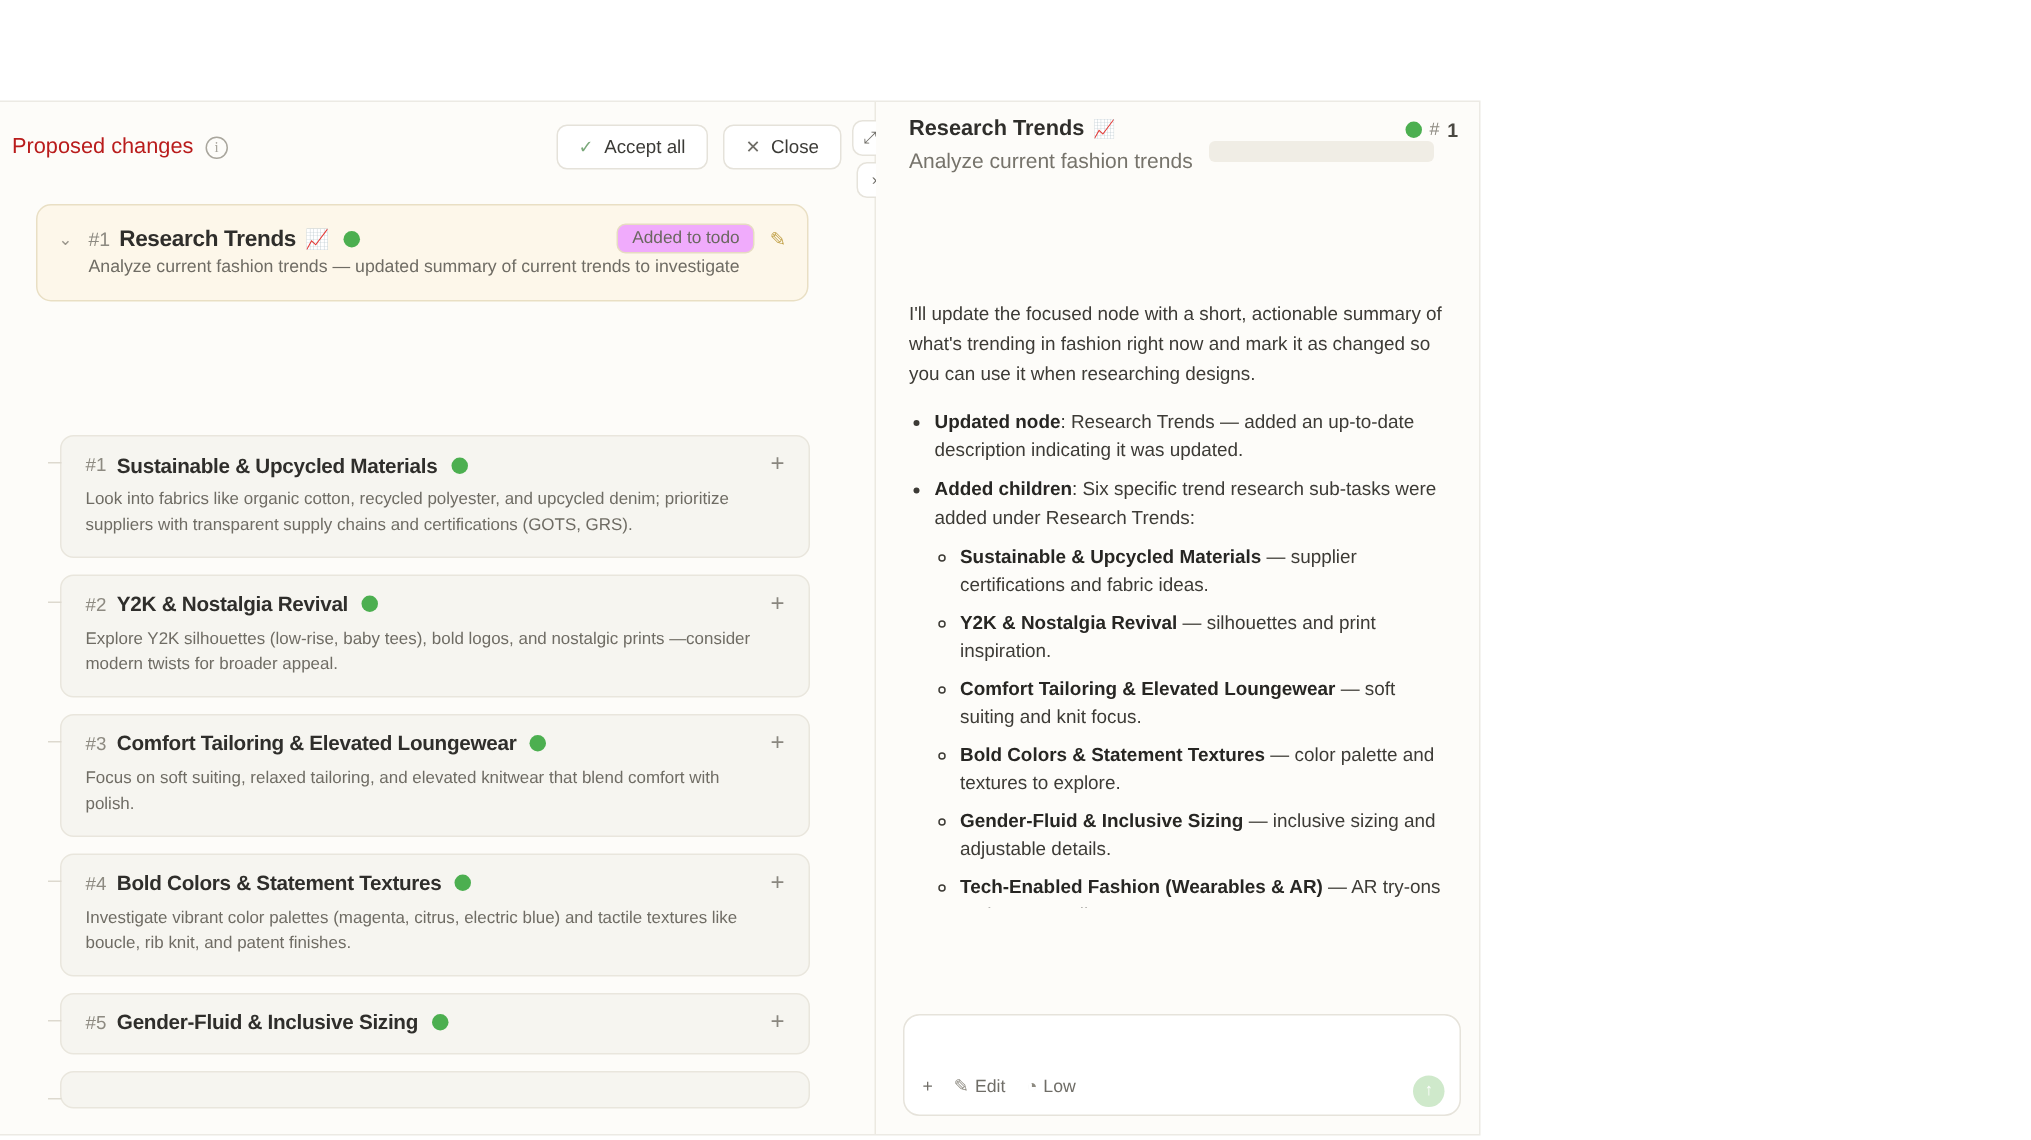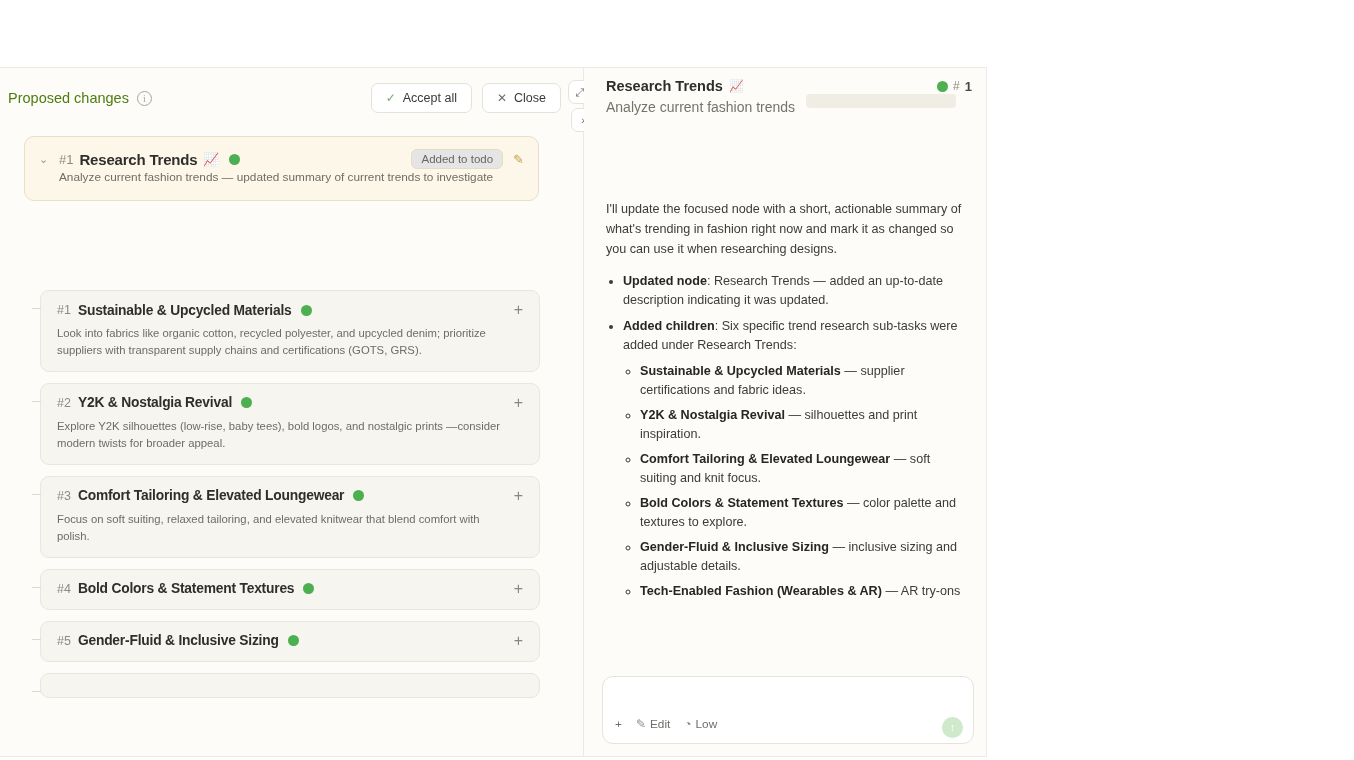--- a/index.html
+++ b/index.html
@@ -36,7 +36,7 @@
     display: flex; align-items: center; padding: 0 22px 0 8px;
   }
   .proposed-title {
-    font-size: 14.5px; color: #4d7c0f; font-weight: 400;
+    font-size: 14.5px; color: #b91c1c; font-weight: 400;
   }
   .info-icon {
     margin-left: 8px; width: 15px; height: 15px; border-radius: 50%;

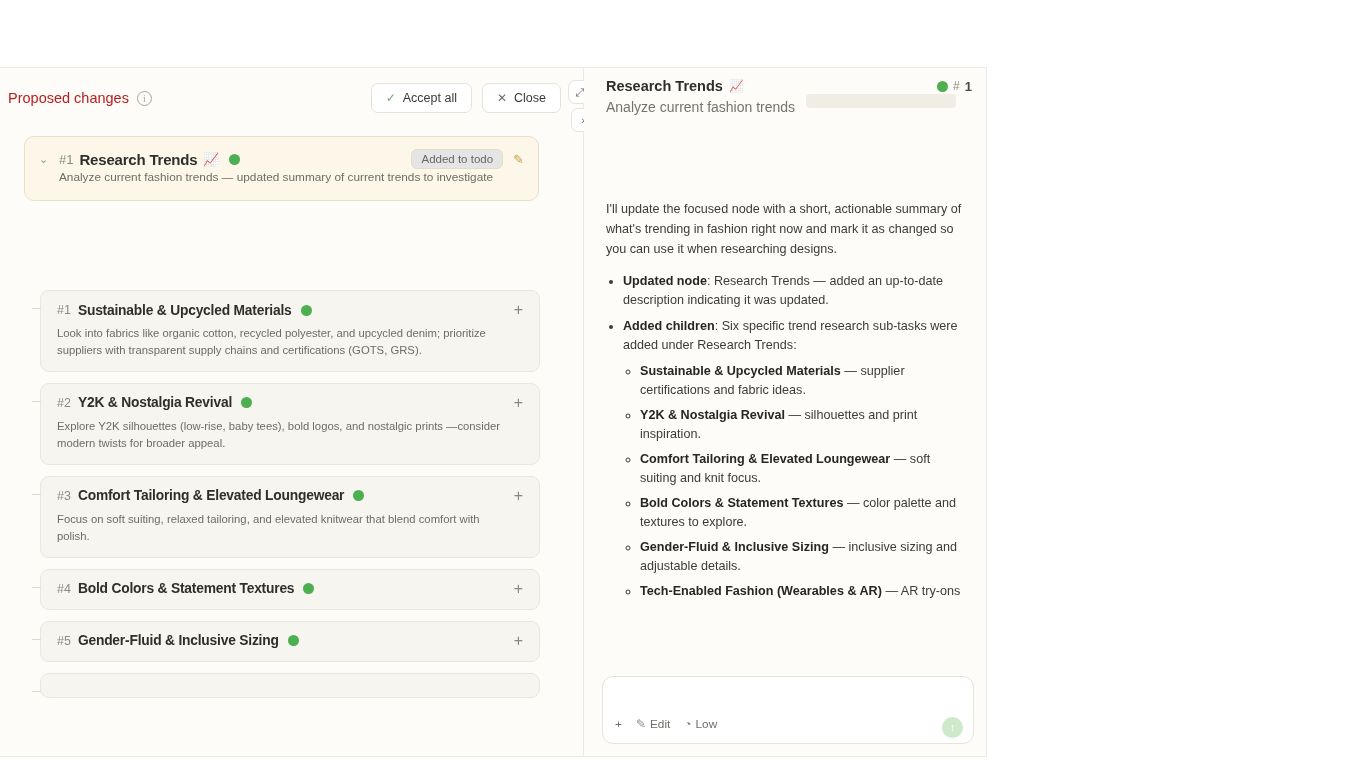--- a/index.html
+++ b/index.html
@@ -75,7 +75,7 @@
   }
   .badge-todo {
     margin-left: auto; font-size: 11.5px; color: #6a6760;
-    background: #e5e5e5; border: 1px solid #e6dcc2; border-radius: 6px;
+    background: #f0abfc; border: 1px solid #e6dcc2; border-radius: 6px;
     padding: 3px 9px;
   }
   .pencil { margin-left: 10px; color: #c2a24a; font-size: 13px; }

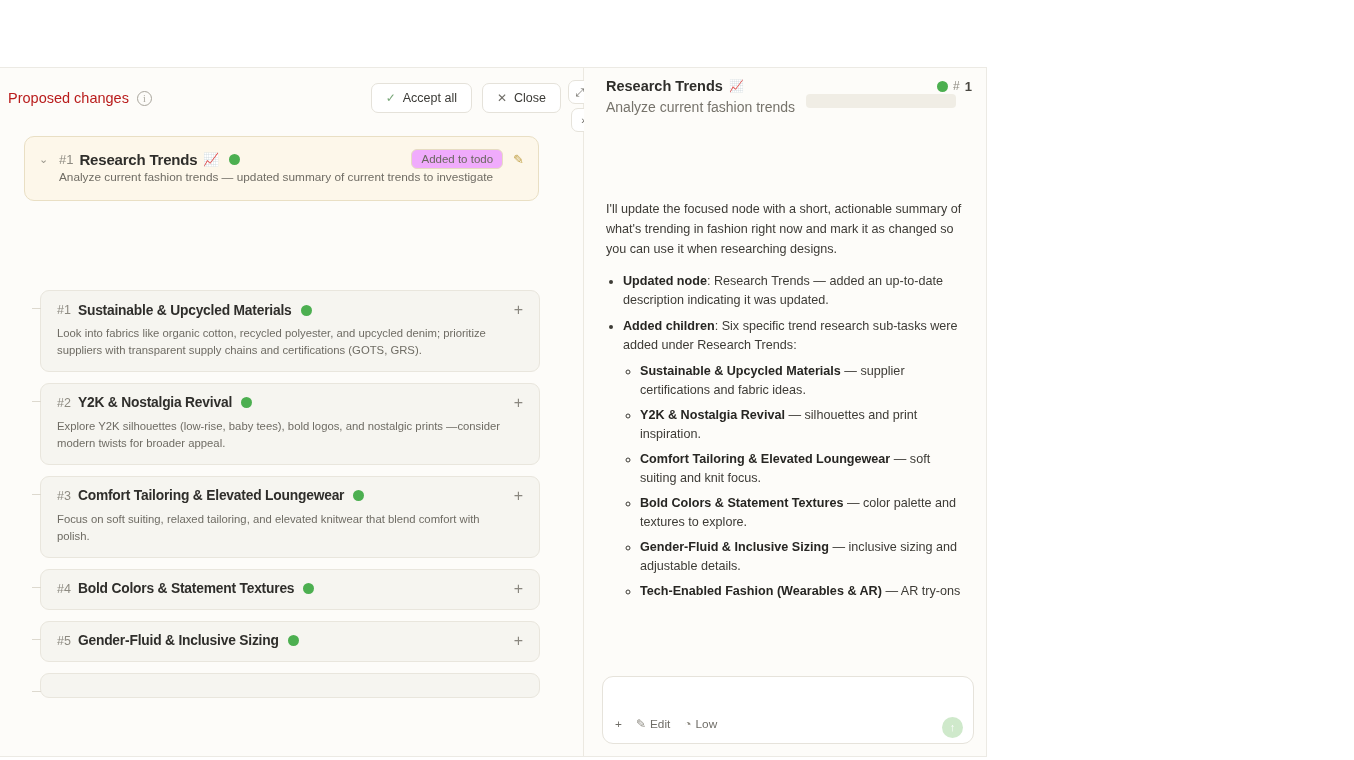--- a/index.html
+++ b/index.html
@@ -256,6 +256,7 @@
             <span class="dot-green"></span>
             <span class="plus">+</span>
           </div>
+          <div class="child-desc">Investigate vibrant color palettes (magenta, citrus, electric blue) and tactile textures like boucle, rib knit, and patent finishes.</div>
         </div>
 
         <div class="child">

